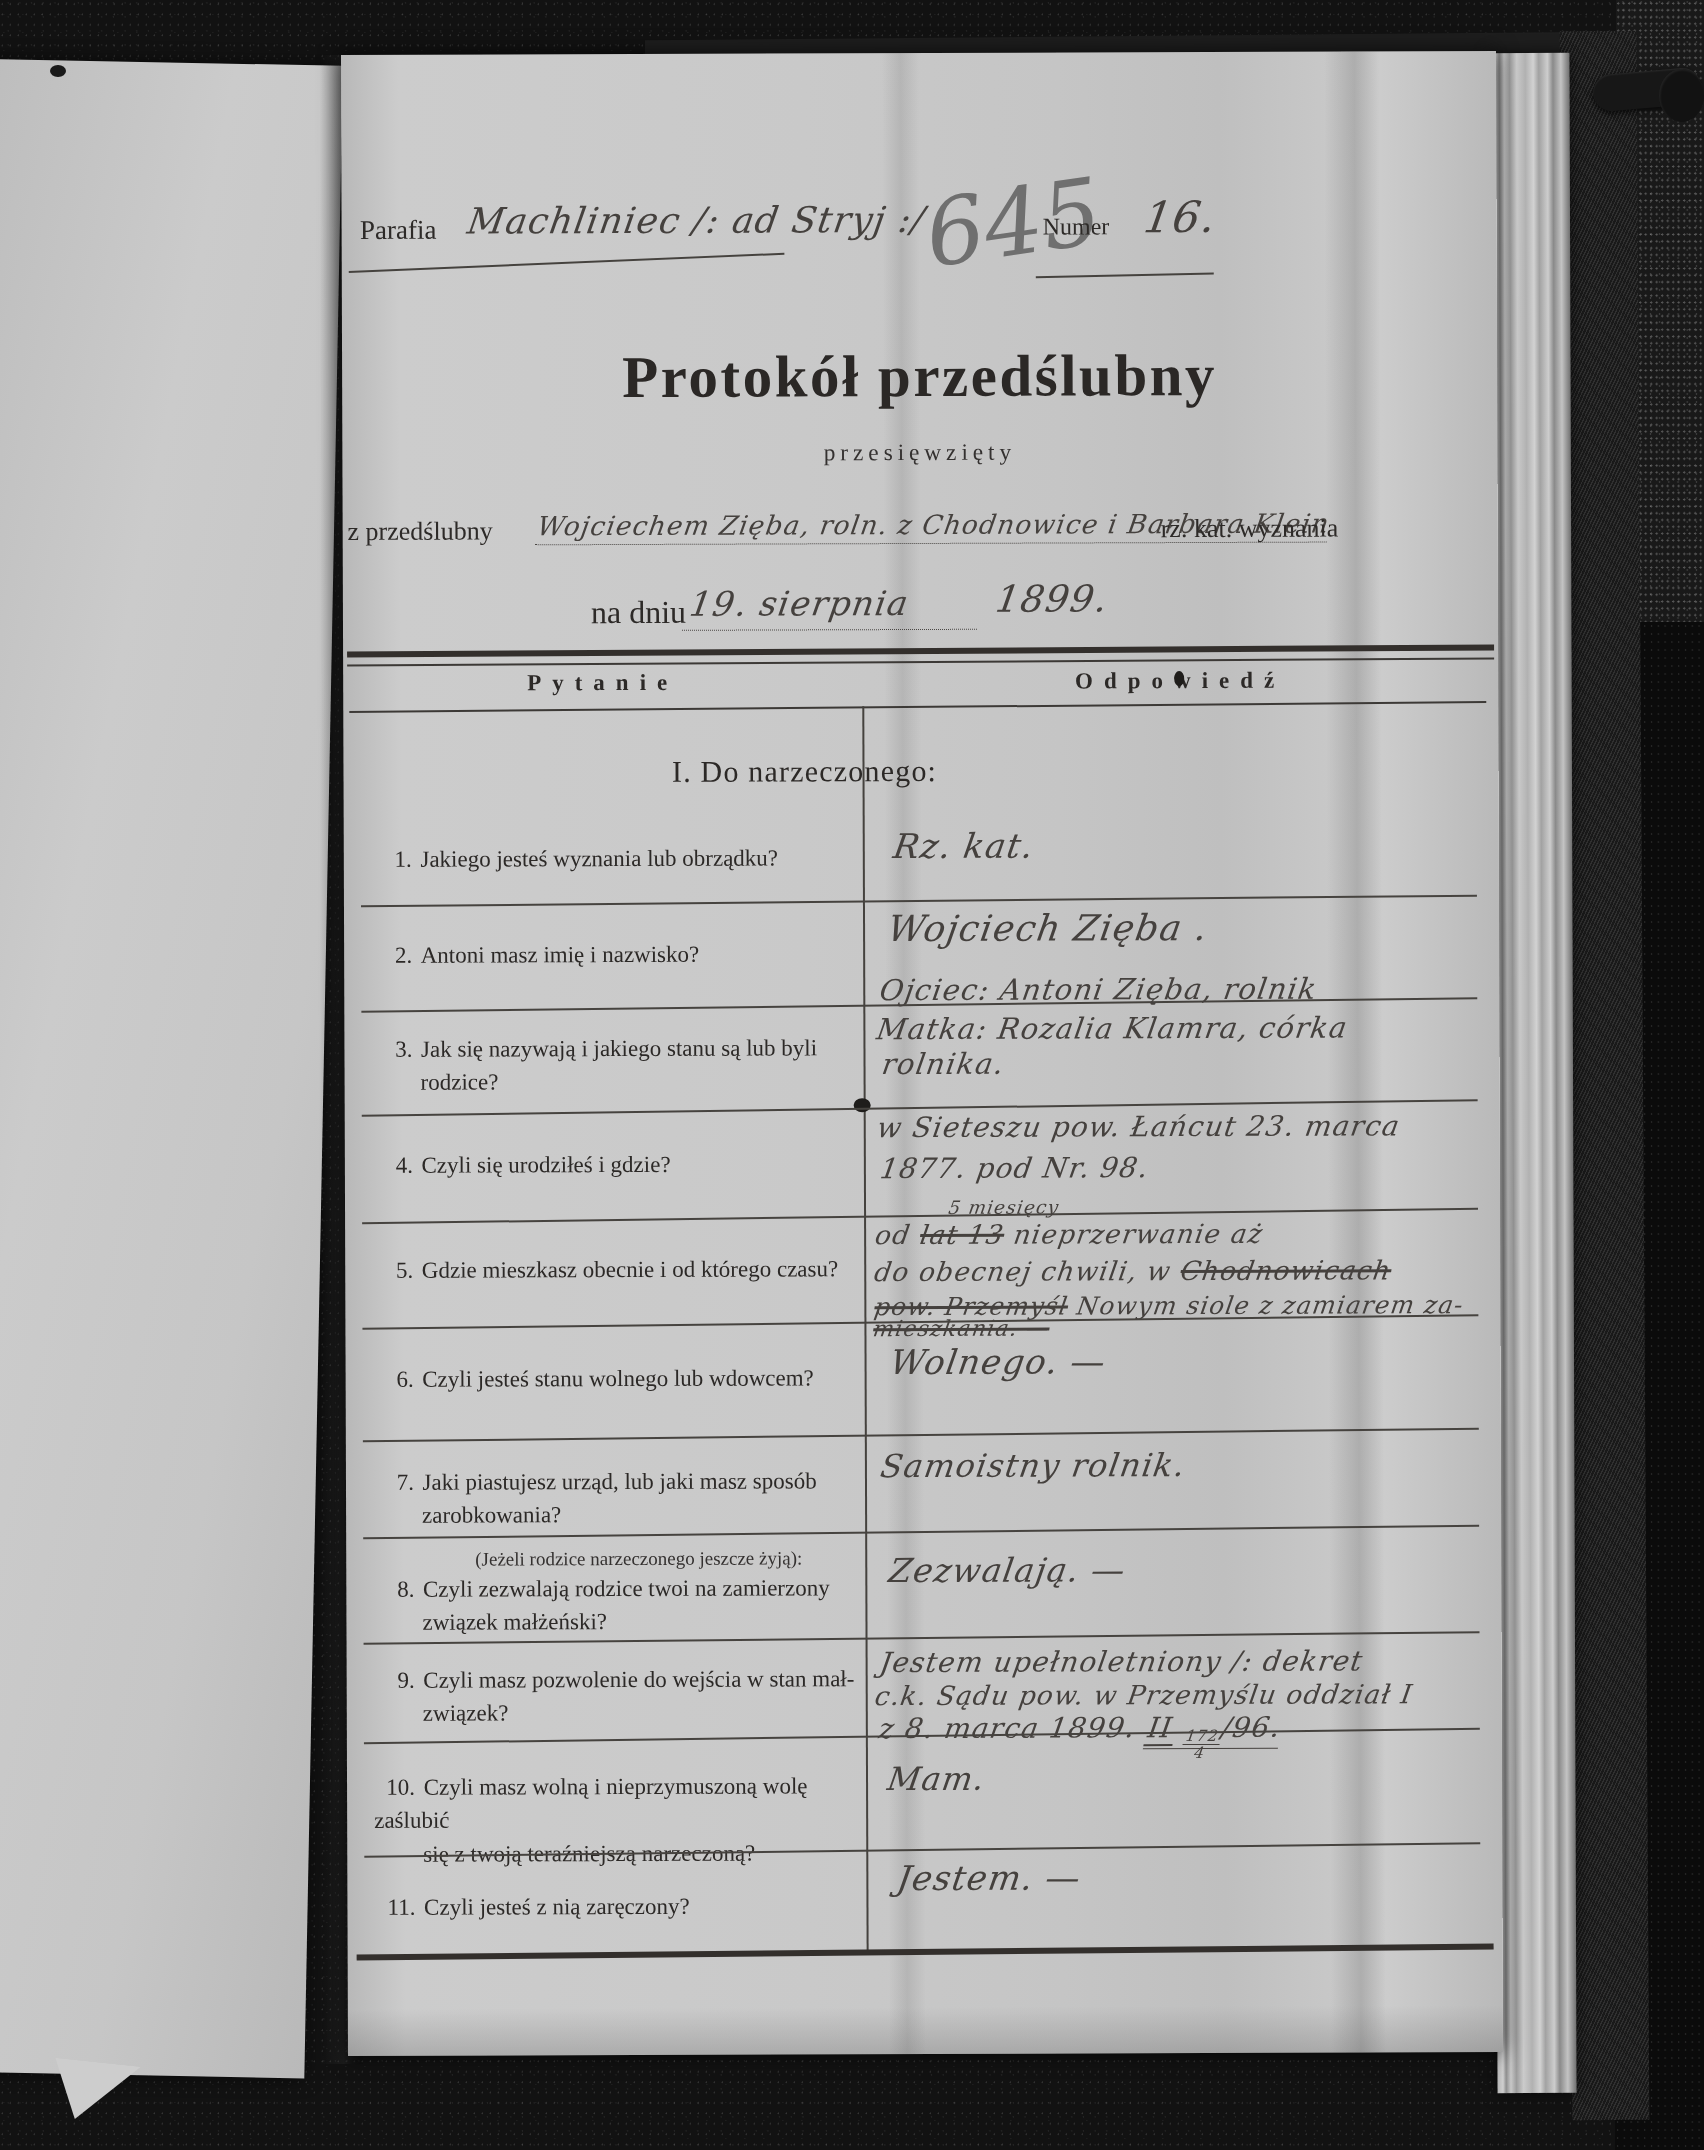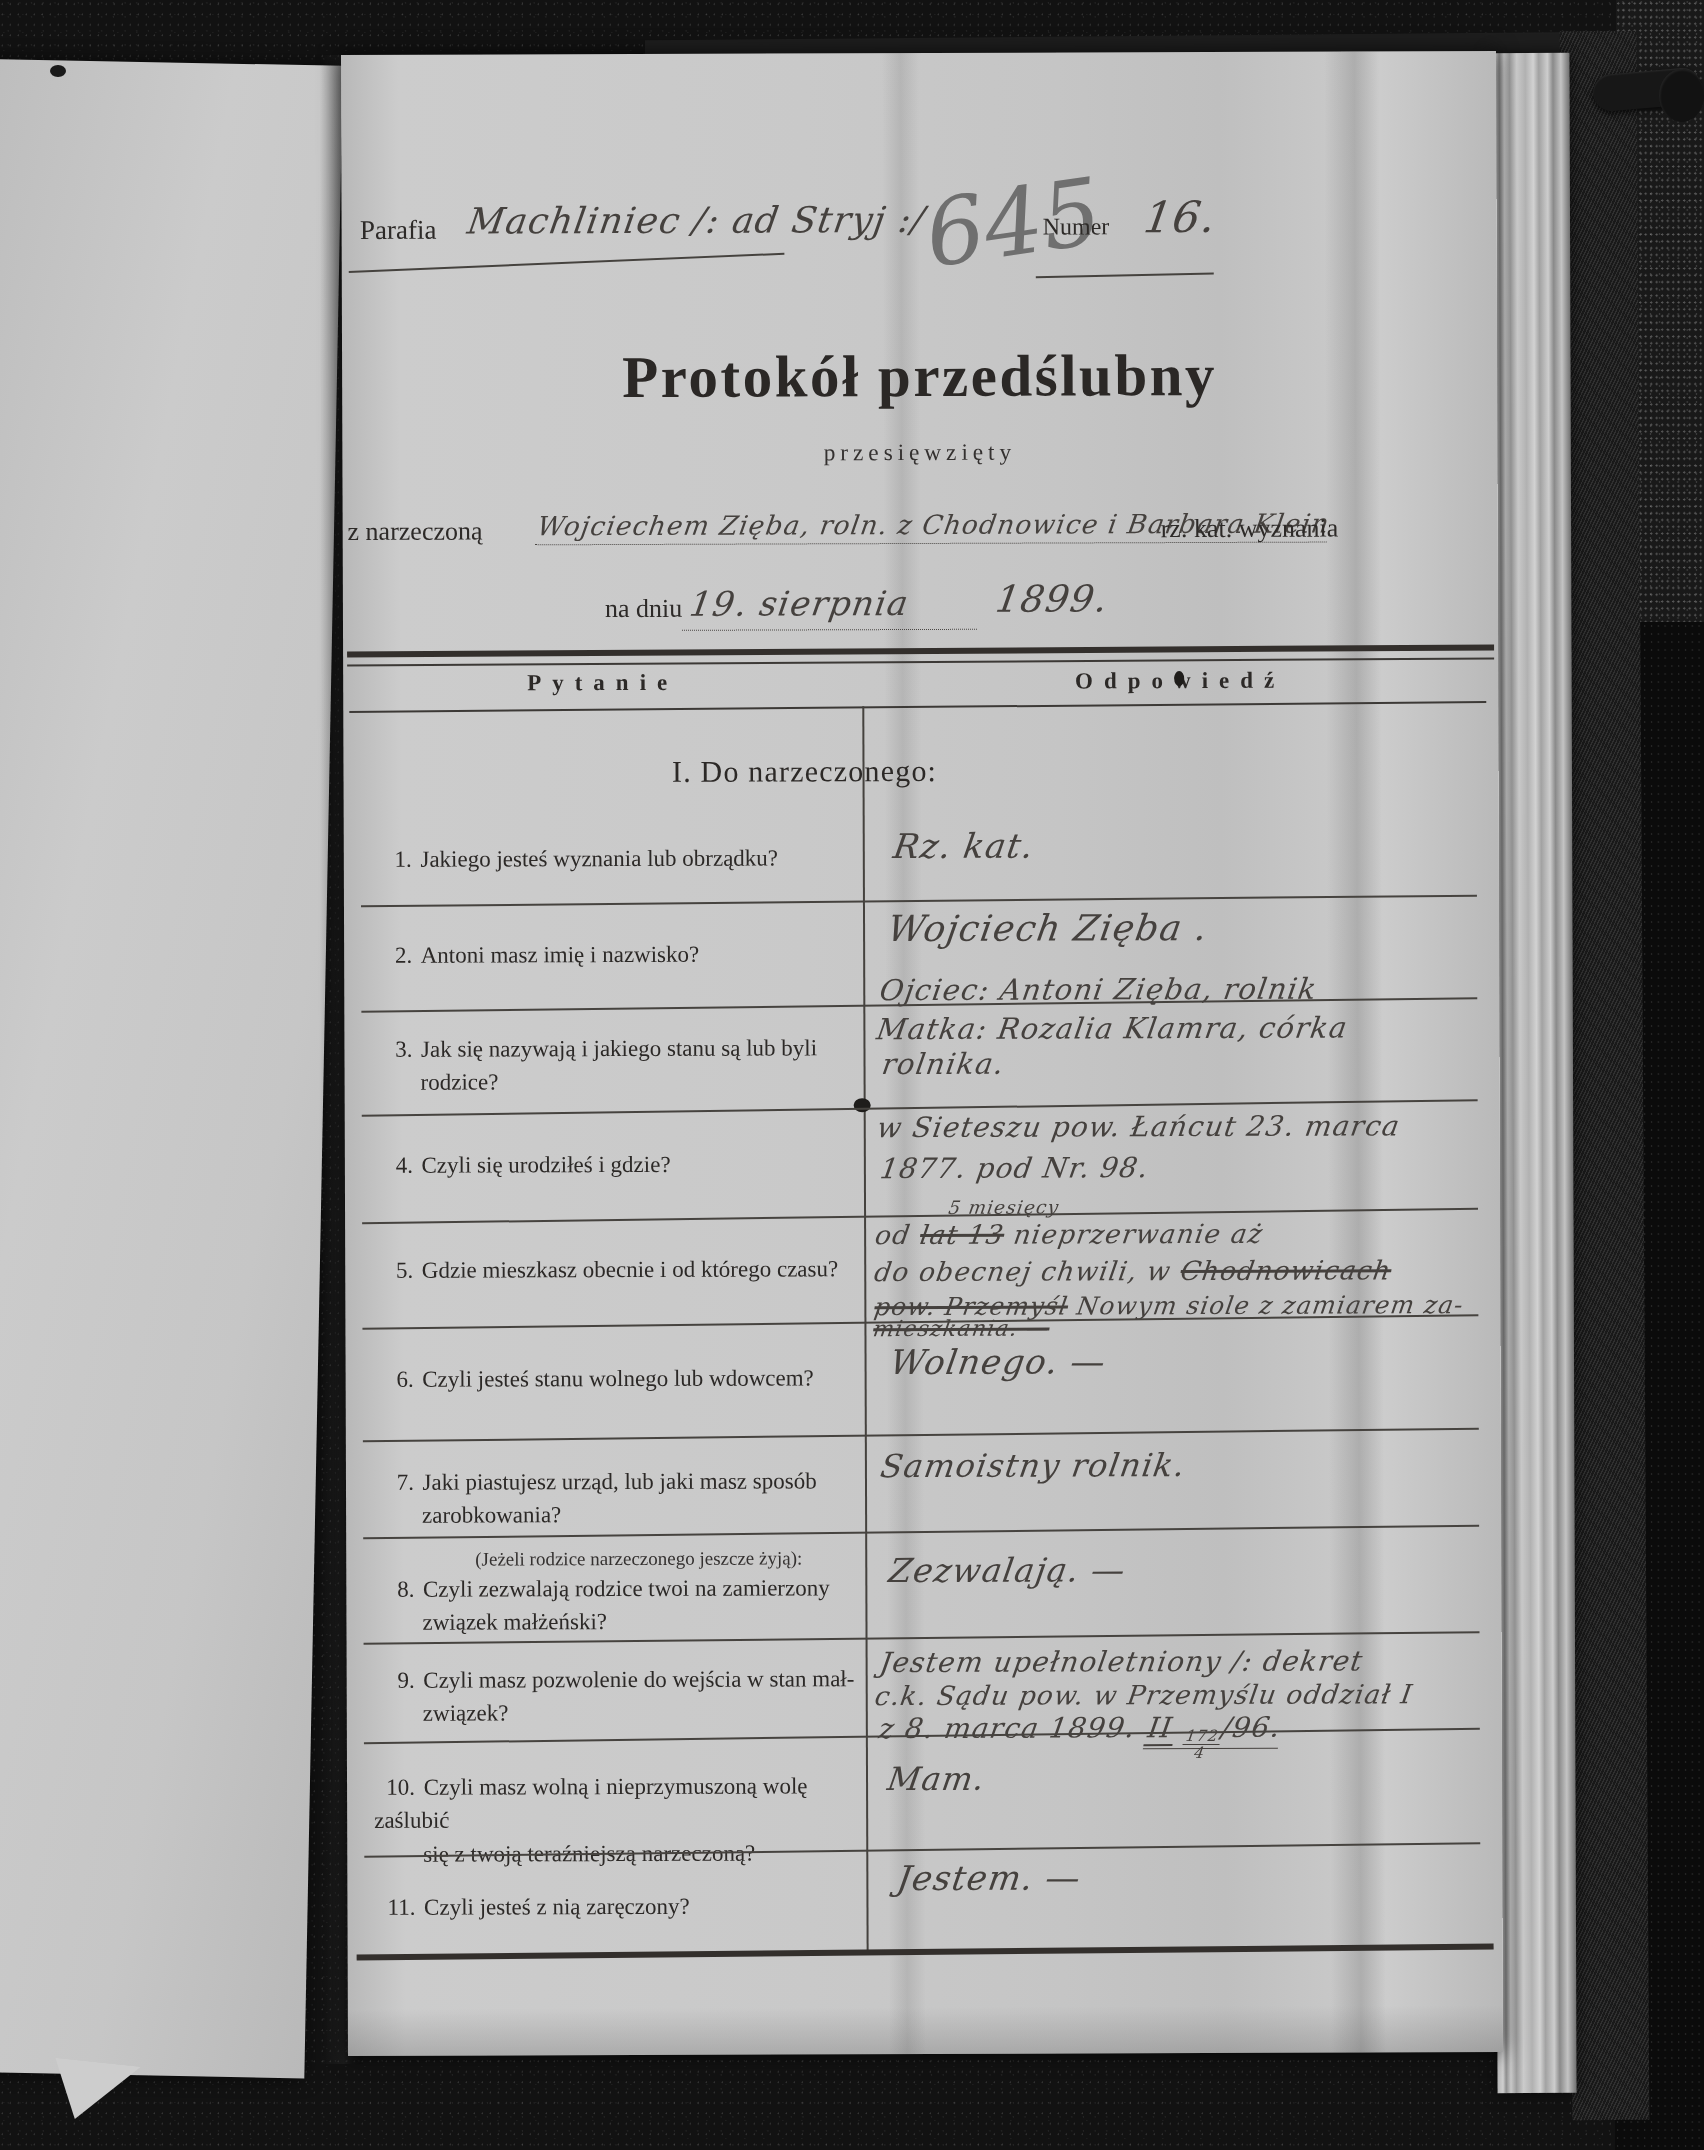--- a/index.html
+++ b/index.html
@@ -122,7 +122,7 @@
     <div class="abs title" style="left:0;top:289px;width:100%;text-align:center;">Protokół przedślubny</div>
     <div class="abs subtitle" style="left:0;top:386px;width:100%;text-align:center;">przesięwzięty</div>
 
-    <span class="abs pr-it" style="left:4.9px;top:462px;font-size:26px;">z narzeczoną</span>
+    <span class="abs pr-it" style="left:4.9px;top:462px;font-size:26px;">z przedślubny</span>
     <span class="abs hw dotted" style="left:192px;top:456px;font-size:26.4px;padding-bottom:2.5px;">Wojciechem Zięba, roln. z Chodnowice i Barbara Klein</span>
     <span class="abs pr-it" style="left:818px;top:462px;font-size:26px;text-align:right;">rz. kat. wyznania</span>
 

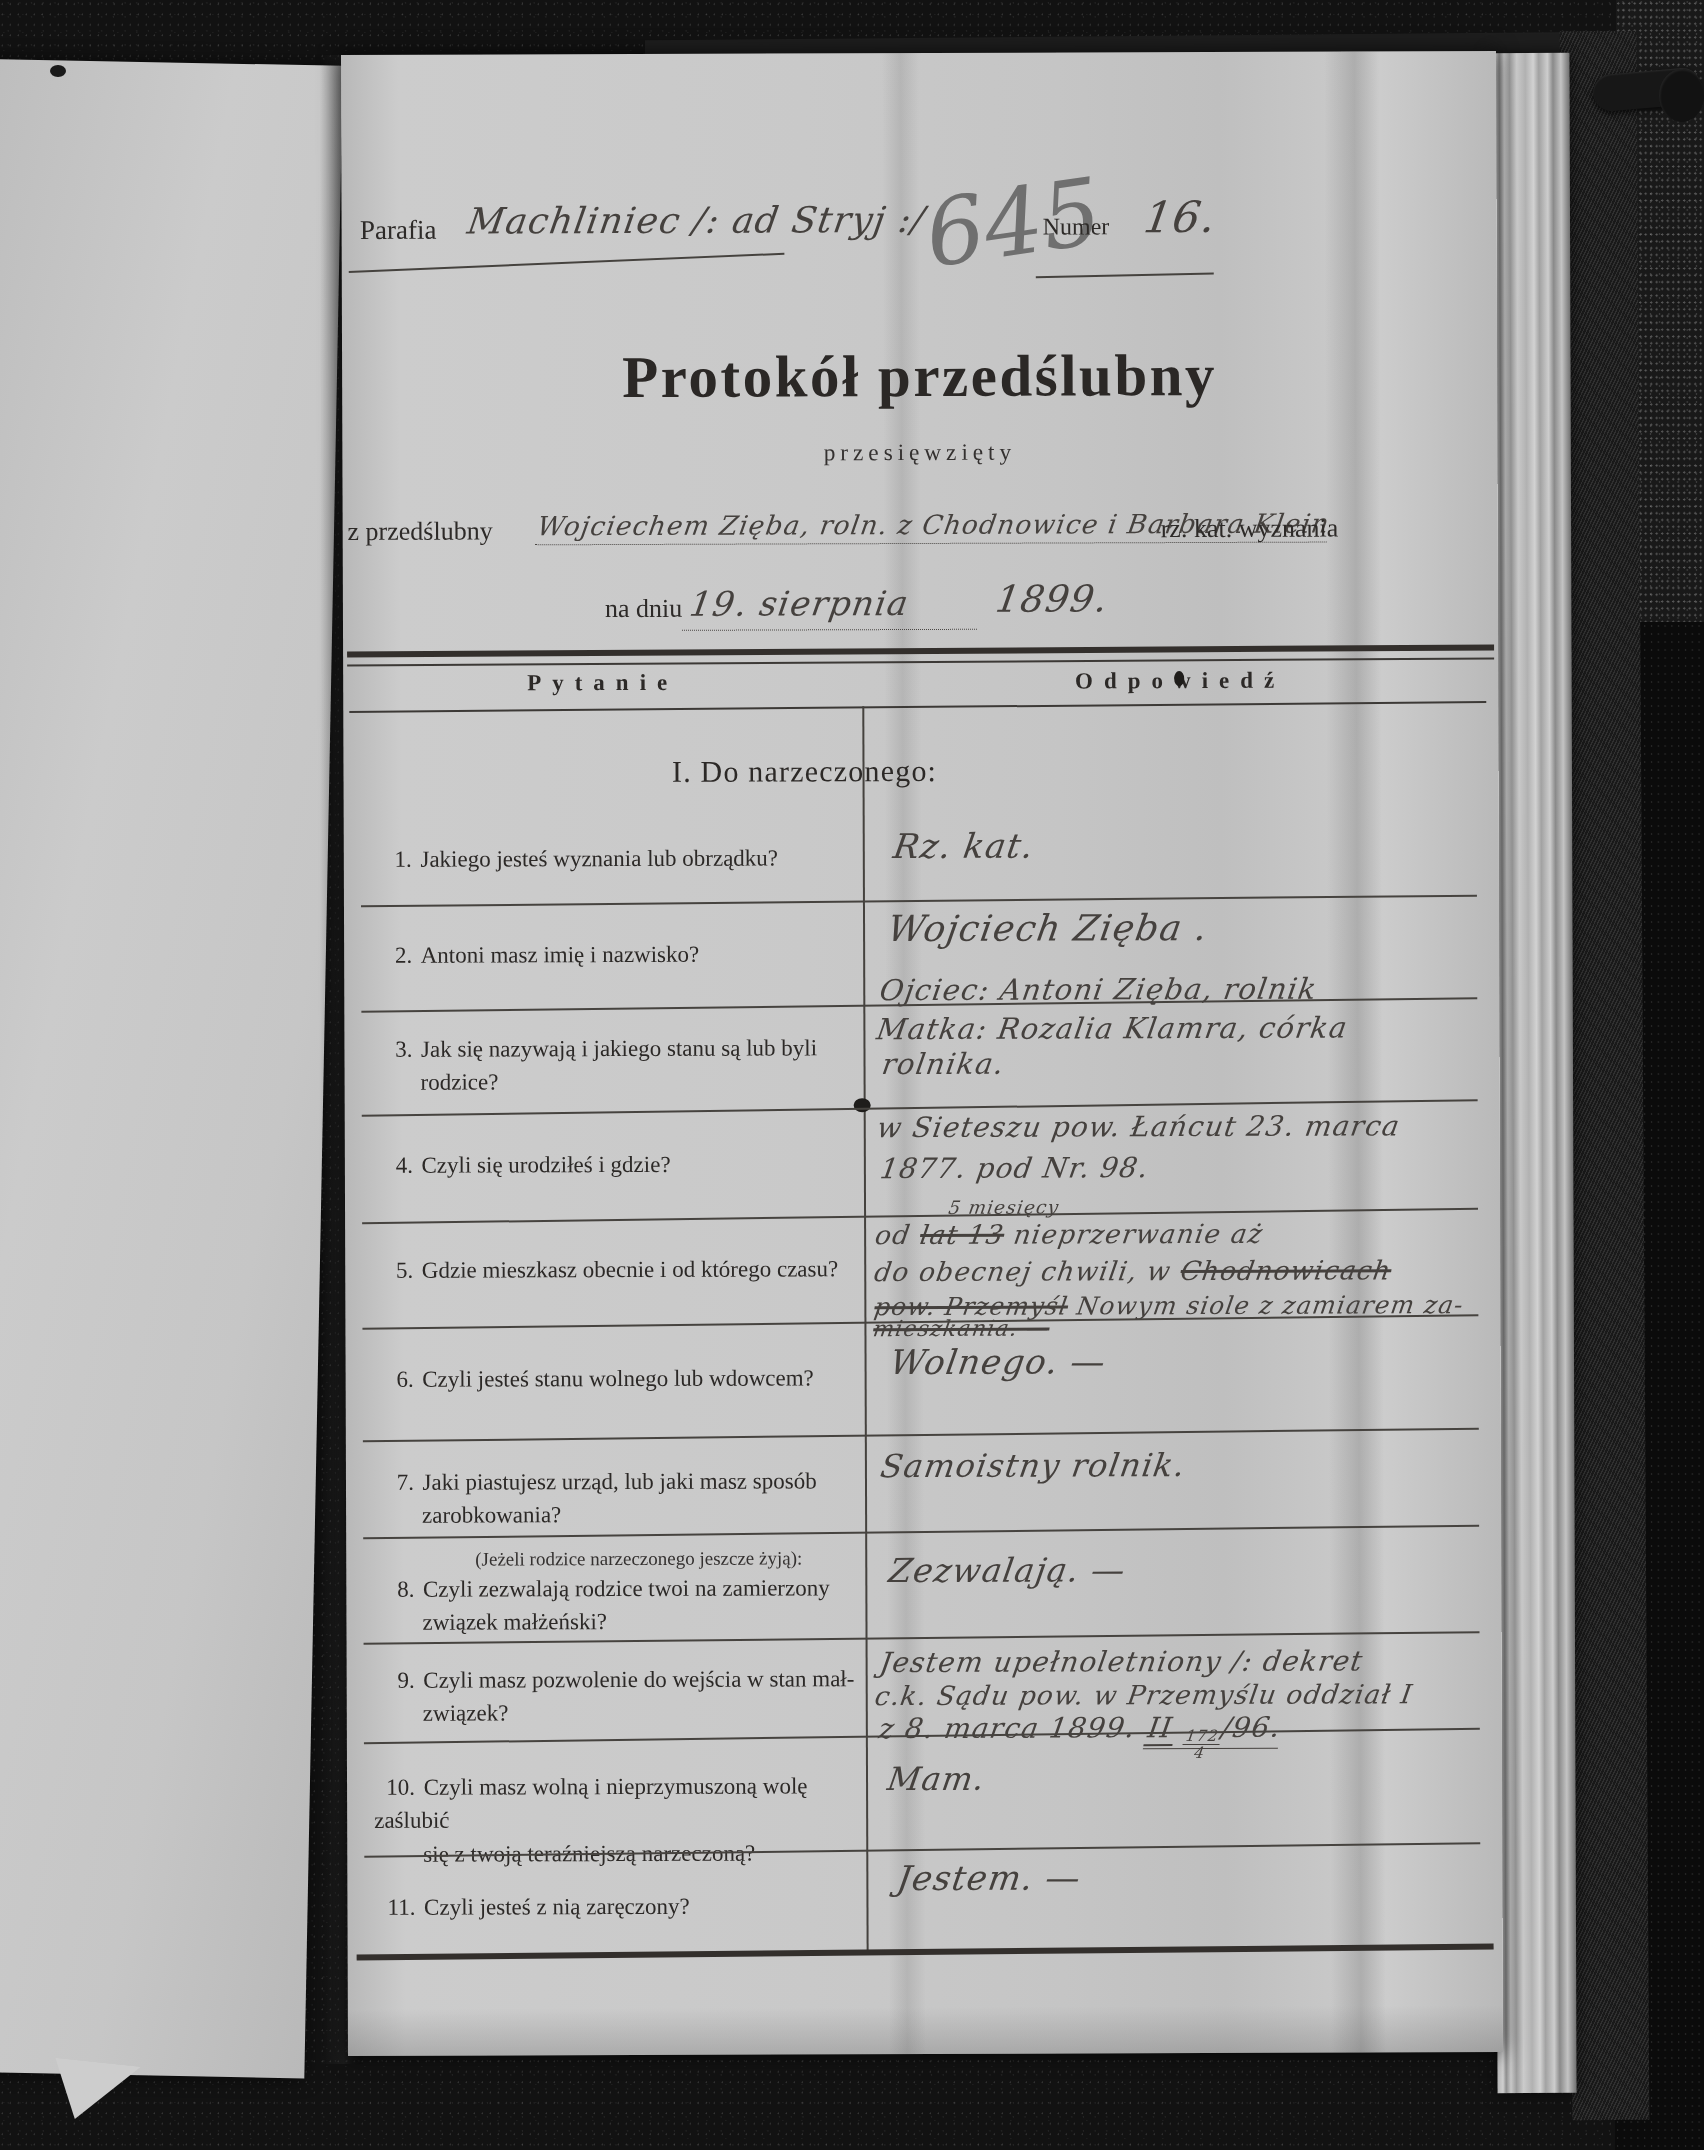--- a/index.html
+++ b/index.html
@@ -126,7 +126,7 @@
     <span class="abs hw dotted" style="left:192px;top:456px;font-size:26.4px;padding-bottom:2.5px;">Wojciechem Zięba, roln. z Chodnowice i Barbara Klein</span>
     <span class="abs pr-it" style="left:818px;top:462px;font-size:26px;text-align:right;">rz. kat. wyznania</span>
 
-    <span class="abs pr-it" style="left:262px;top:540px;font-size:26px;">na dniu</span>
+    <span class="abs pr-it" style="left:248px;top:540px;font-size:32px;">na dniu</span>
     <span class="abs hw" style="left:344px;top:530px;font-size:34px;">19. sierpnia</span>
     <div class="abs" style="left:339px;top:576px;width:295px;border-bottom:1.8px dotted #4a4744;"></div>
     <span class="abs hw" style="left:650px;top:525px;font-size:37px;">1899.</span>

